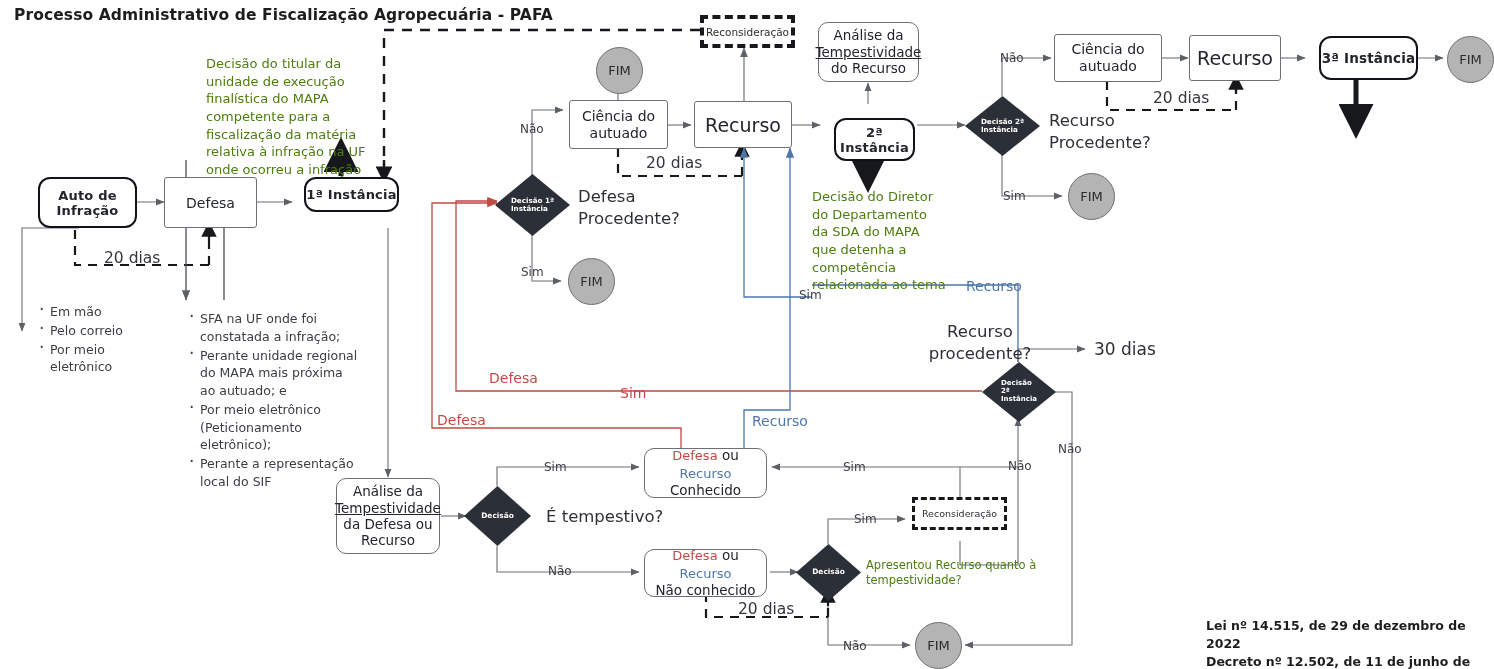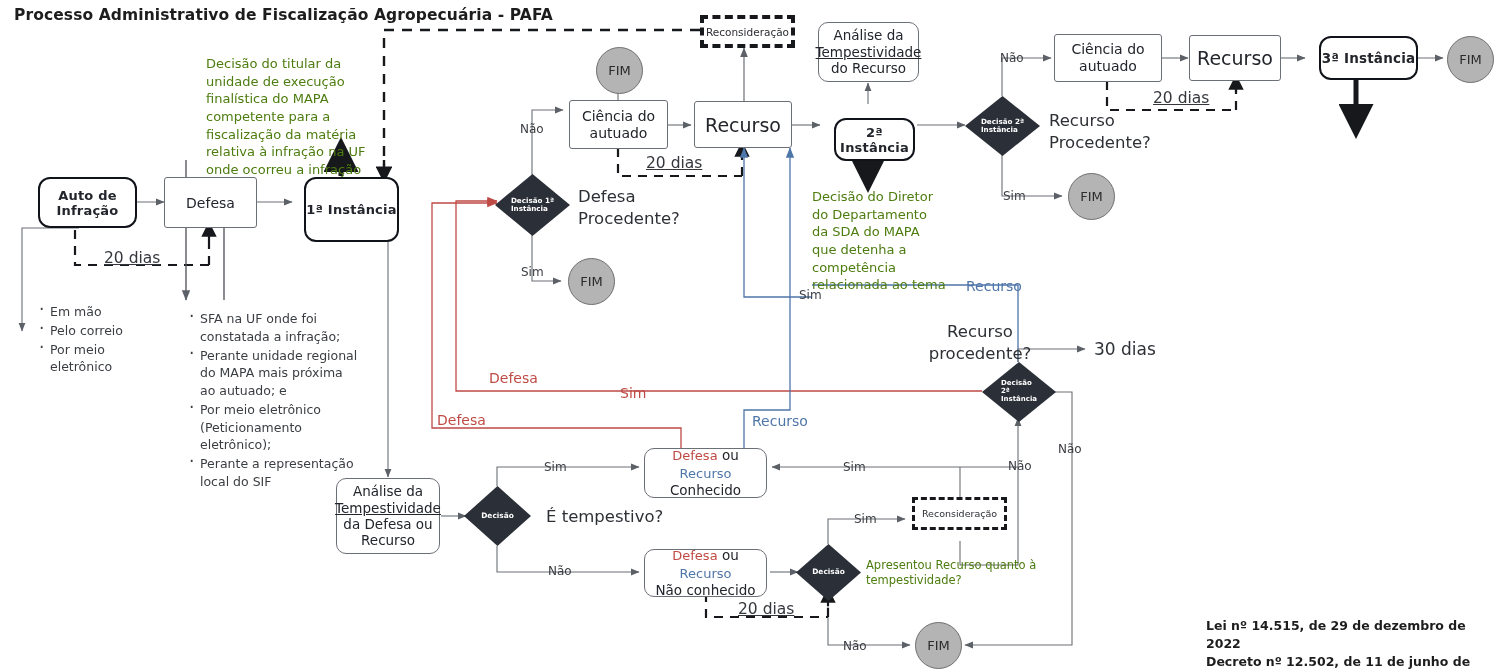--- a/index.html
+++ b/index.html
@@ -58,7 +58,7 @@
   .txt.lbl{font-size:12px;color:#3a3d42;}
   .txt.red{color:#bf4a45;}
   .txt.blue{color:#4f76a9;}
-  .txt.days{font-size:15.5px;color:#34373c;text-decoration:underline;}
+  .txt.days{font-size:15.5px;color:#34373c;}
   .txt.big{font-size:16.5px;color:#2d3035;}
   .txt.bold{font-weight:bold;color:#1d1d1d;}
   .bullets{position:absolute;color:#3a3d42;font-size:12.5px;line-height:1.42;}

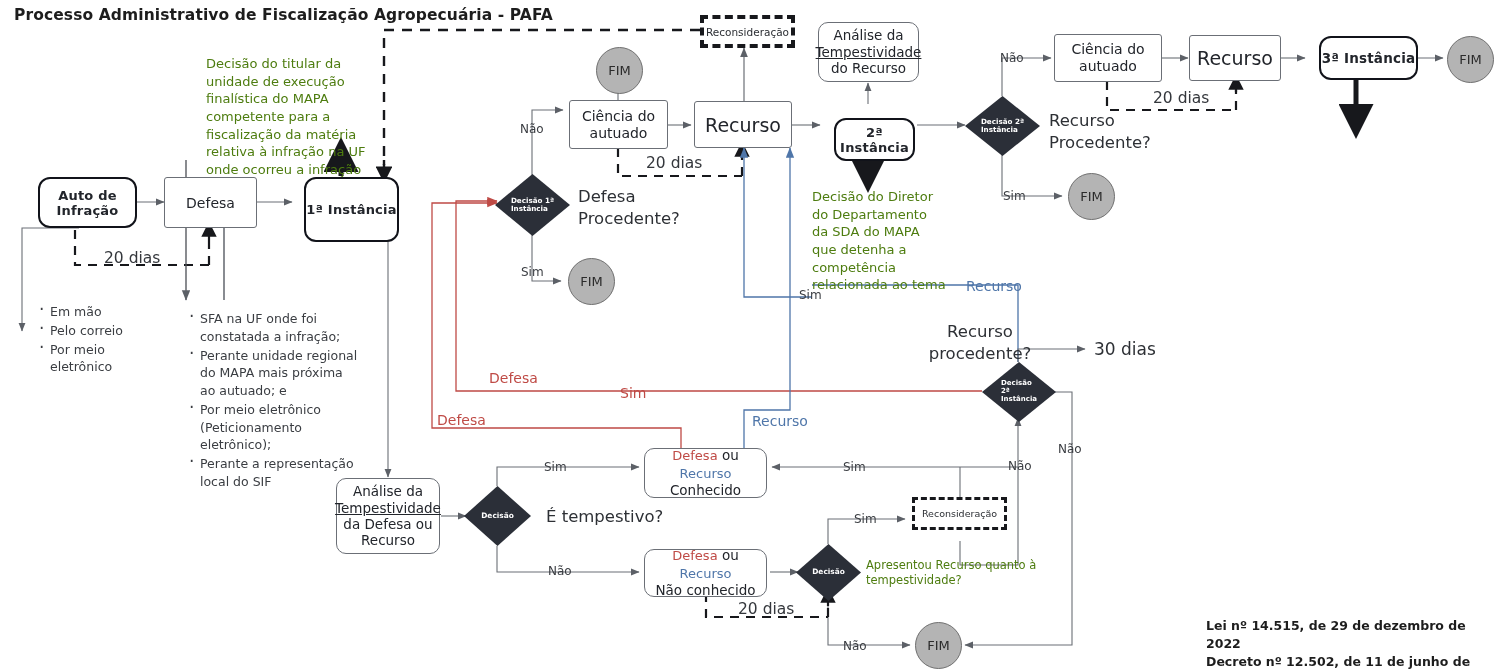--- a/index.html
+++ b/index.html
@@ -238,7 +238,7 @@
     <span>Defesa</span>
   </div>
 
-  <div class="node box-bold" style="left:292px;top:177px;width:95px;height:65px;">
+  <div class="node box-bold" style="left:292px;top:177px;width:95px;height:35px;">
     <span>1ª Instância</span>
   </div>
 

